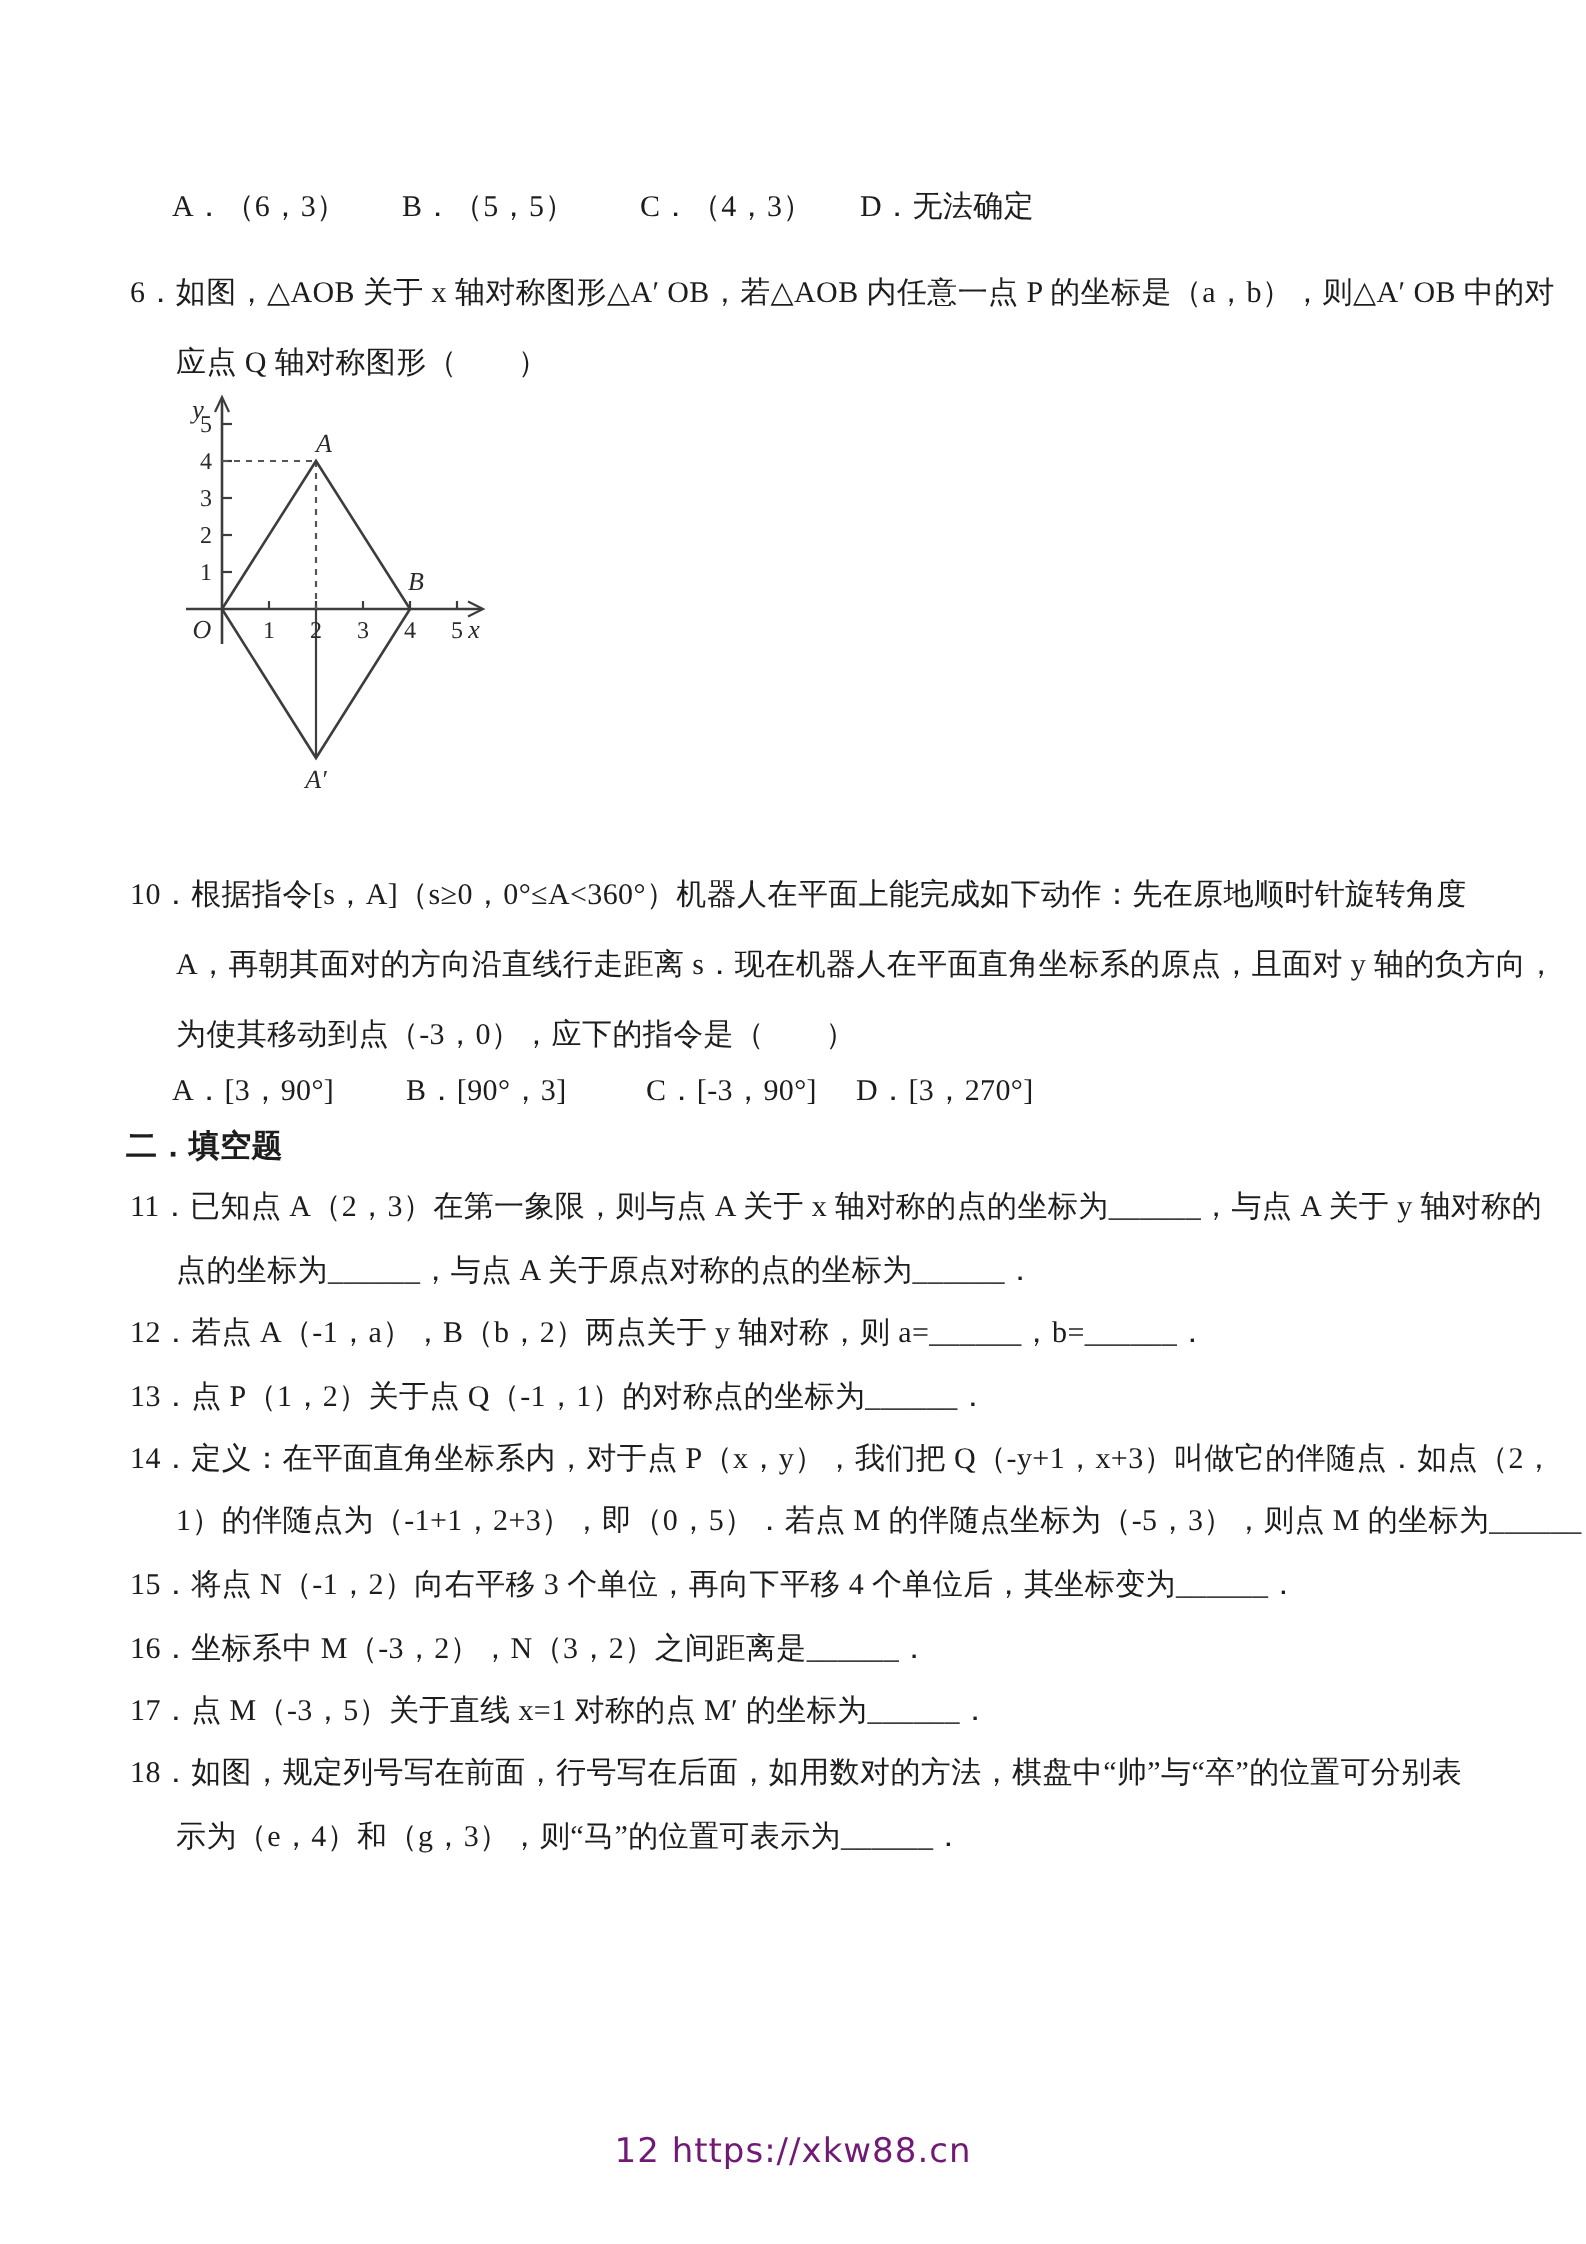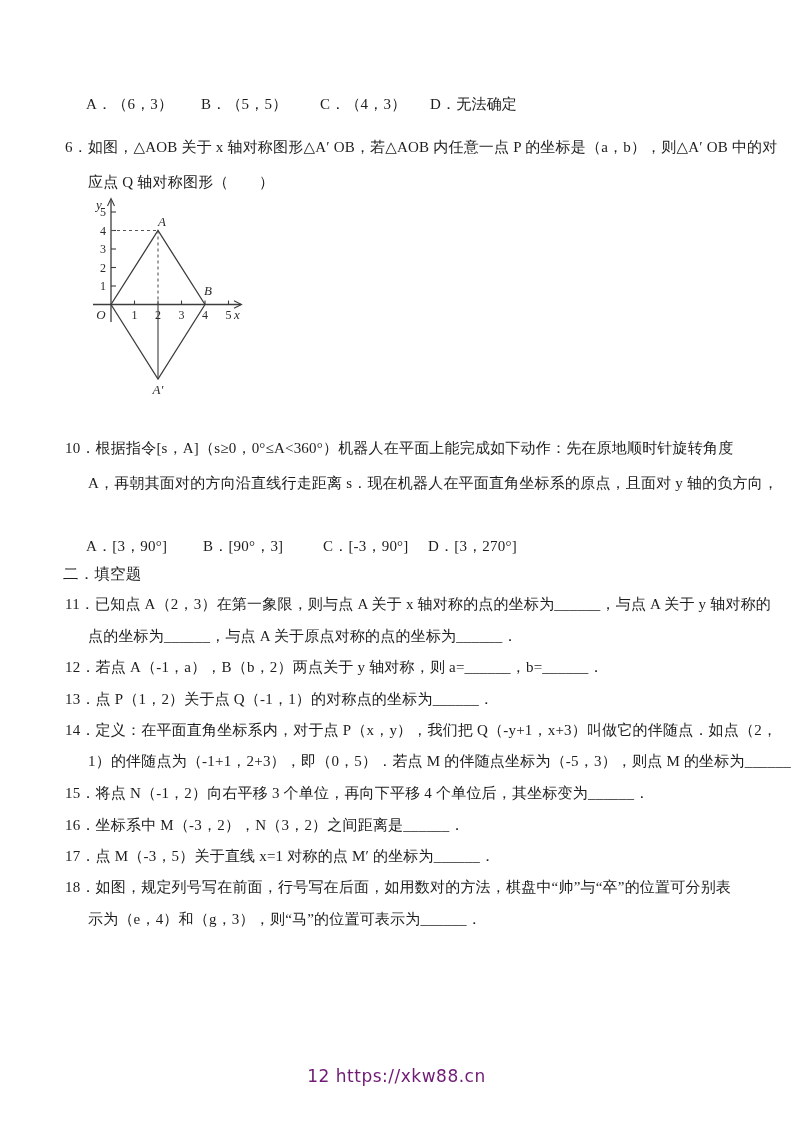--- a/index.html
+++ b/index.html
@@ -109,6 +109,7 @@
 
   <div class="line num-line" style="top:438px">10．根据指令[s，A]（s≥0，0°≤A&lt;360°）机器人在平面上能完成如下动作：先在原地顺时针旋转角度</div>
   <div class="line cont-line" style="top:473px">A，再朝其面对的方向沿直线行走距离 s．现在机器人在平面直角坐标系的原点，且面对 y 轴的负方向，</div>
+  <div class="line cont-line" style="top:508px">为使其移动到点（-3，0），应下的指令是（　　）</div>
 
   <div class="optrow" style="top:536px">
     <span class="opt c1">A．[3，90°]</span>

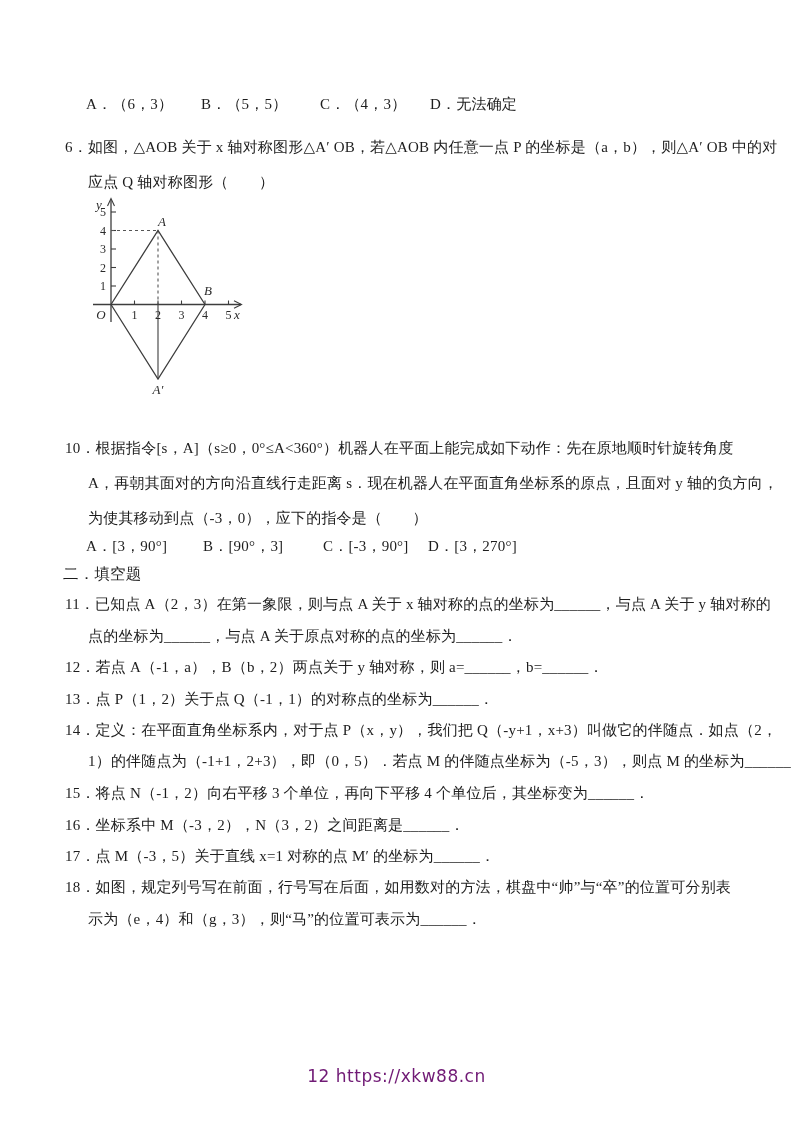--- a/index.html
+++ b/index.html
@@ -27,7 +27,7 @@
   .opt.c2{left:201px;}
   .opt.c3{left:320px;}
   .opt.c4{left:430px;}
-  .sec-title{font-weight:normal;font-size:15.5px;}
+  .sec-title{font-weight:bold;font-size:15.5px;}
   .figure-wrap{position:absolute;left:85px;top:192px;width:160px;height:212px;}
   .figure-wrap svg{display:block;}
   .fig-stroke{stroke:#3d3d3d;stroke-width:1.3;fill:none;}

